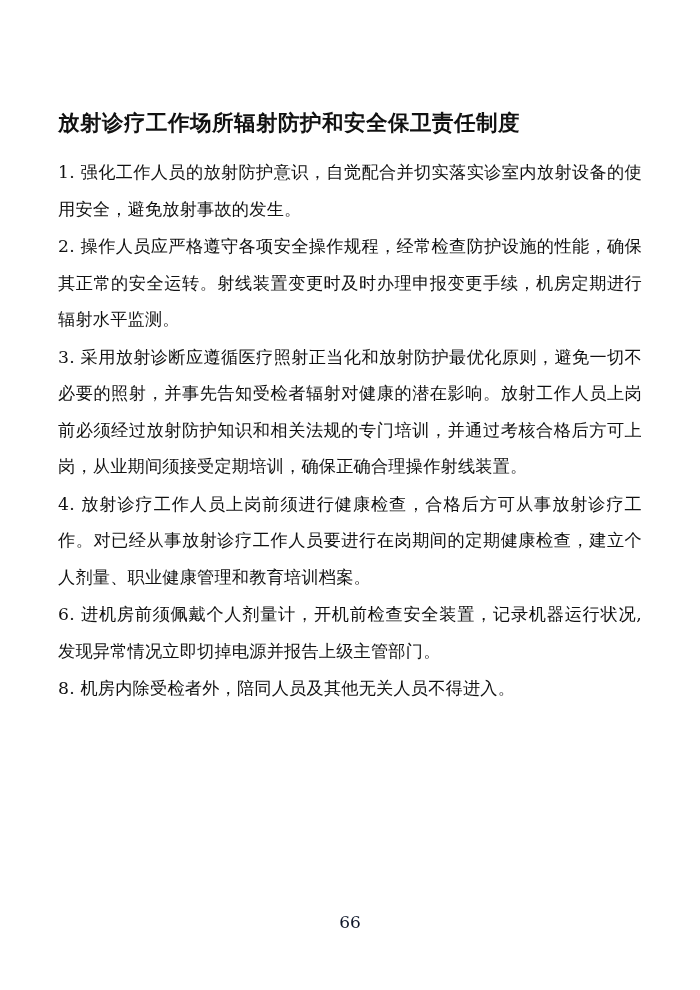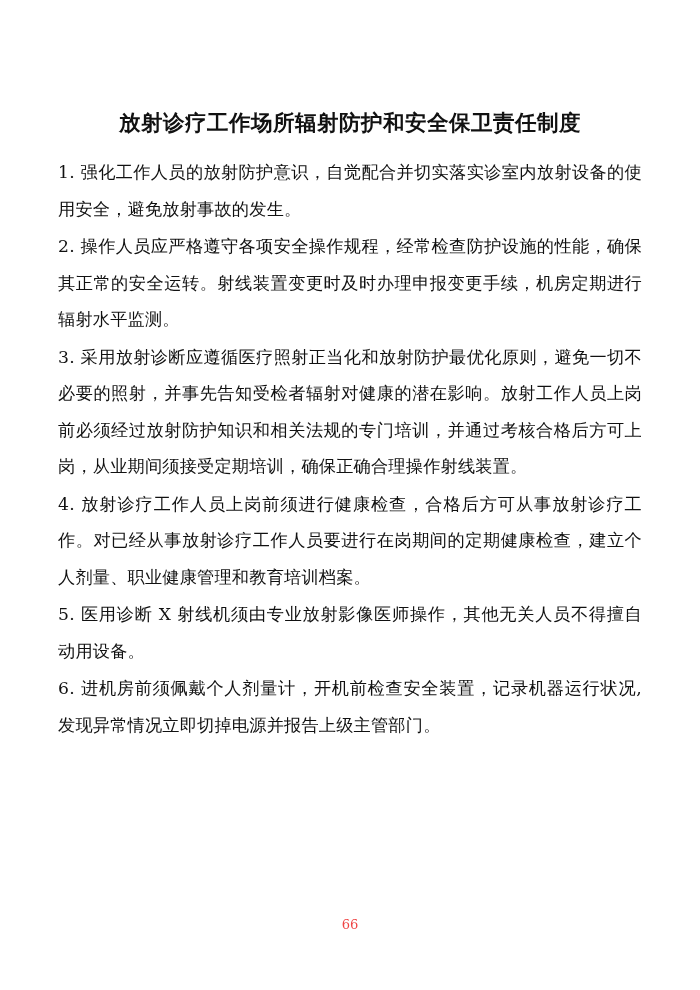--- a/index.html
+++ b/index.html
@@ -22,7 +22,6 @@
     padding: 108px 58px 0 58px;
   }
   .doc-title {
-    text-align: center;
     font-size: 21.5px;
     font-weight: bold;
     letter-spacing: 0.5px;

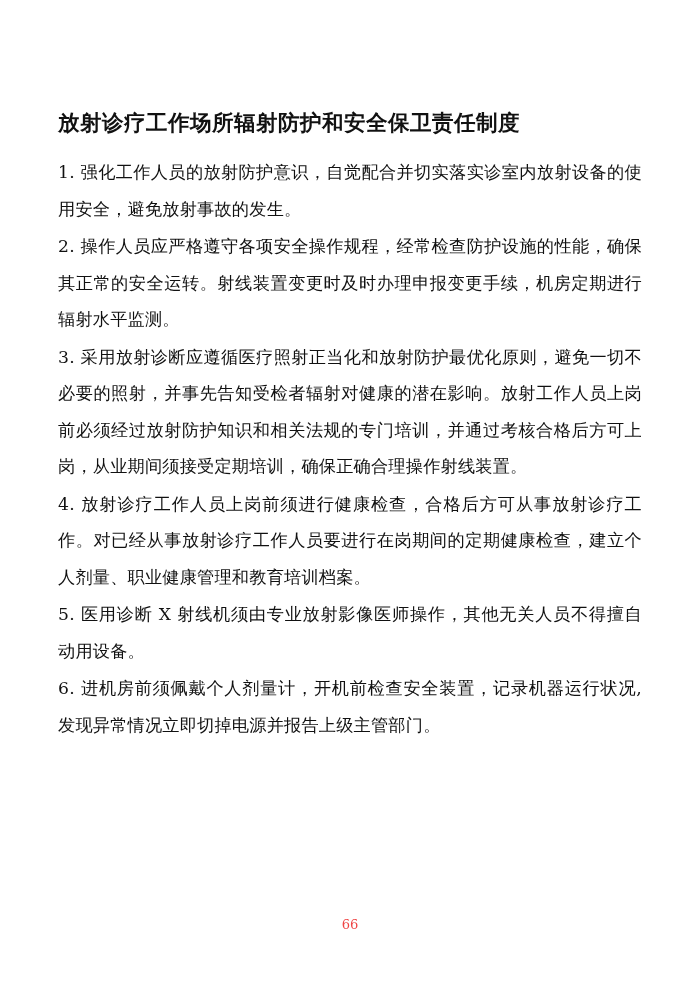--- a/index.html
+++ b/index.html
@@ -64,7 +64,6 @@
     <p class="para">2. 操作人员应严格遵守各项安全操作规程，经常检查防护设施的性能，确保其正常的安全运转。射线装置变更时及时办理申报变更手续，机房定期进行辐射水平监测。</p>
     <p class="para">3. 采用放射诊断应遵循医疗照射正当化和放射防护最优化原则，避免一切不必要的照射，并事先告知受检者辐射对健康的潜在影响。放射工作人员上岗前必须经过放射防护知识和相关法规的专门培训，并通过考核合格后方可上岗，从业期间须接受定期培训，确保正确合理操作射线装置。</p>
     <p class="para">4. 放射诊疗工作人员上岗前须进行健康检查，合格后方可从事放射诊疗工作。对已经从事放射诊疗工作人员要进行在岗期间的定期健康检查，建立个人剂量、职业健康管理和教育培训档案。</p>
-    <p class="para">5. 医用诊断 X 射线机须由专业放射影像医师操作，其他无关人员不得擅自动用设备。</p>
     <p class="para">6. 进机房前须佩戴个人剂量计，开机前检查安全装置，记录机器运行状况,发现异常情况立即切掉电源并报告上级主管部门。</p>
   </div>
 

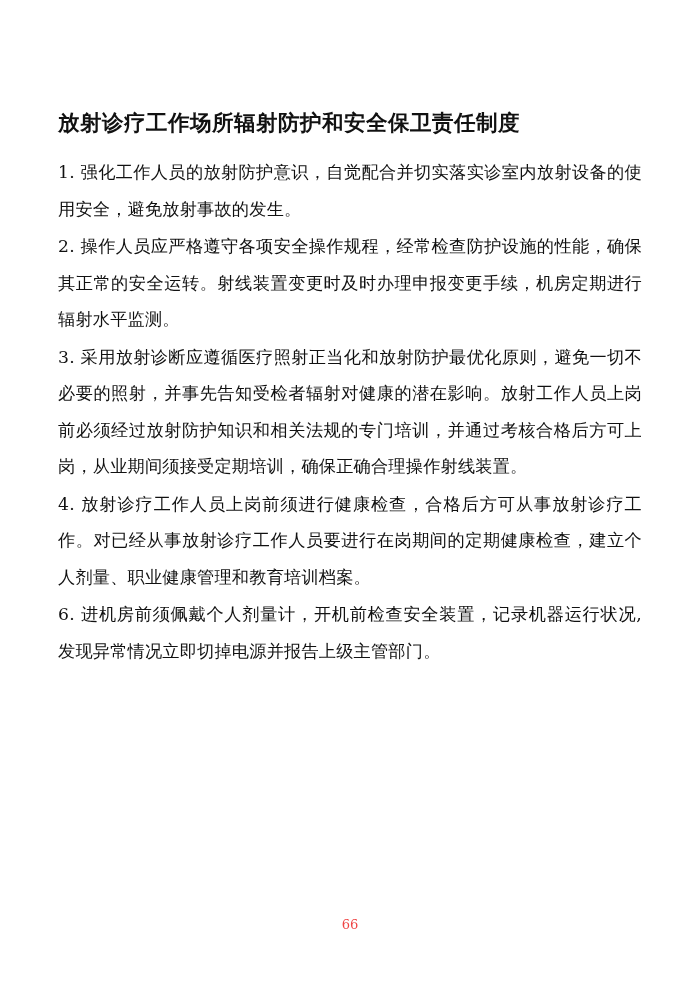--- a/index.html
+++ b/index.html
@@ -65,6 +65,7 @@
     <p class="para">3. 采用放射诊断应遵循医疗照射正当化和放射防护最优化原则，避免一切不必要的照射，并事先告知受检者辐射对健康的潜在影响。放射工作人员上岗前必须经过放射防护知识和相关法规的专门培训，并通过考核合格后方可上岗，从业期间须接受定期培训，确保正确合理操作射线装置。</p>
     <p class="para">4. 放射诊疗工作人员上岗前须进行健康检查，合格后方可从事放射诊疗工作。对已经从事放射诊疗工作人员要进行在岗期间的定期健康检查，建立个人剂量、职业健康管理和教育培训档案。</p>
     <p class="para">6. 进机房前须佩戴个人剂量计，开机前检查安全装置，记录机器运行状况,发现异常情况立即切掉电源并报告上级主管部门。</p>
+    <p class="para">8. 机房内除受检者外，陪同人员及其他无关人员不得进入。</p>
   </div>
 
   <div class="page-number">66</div>

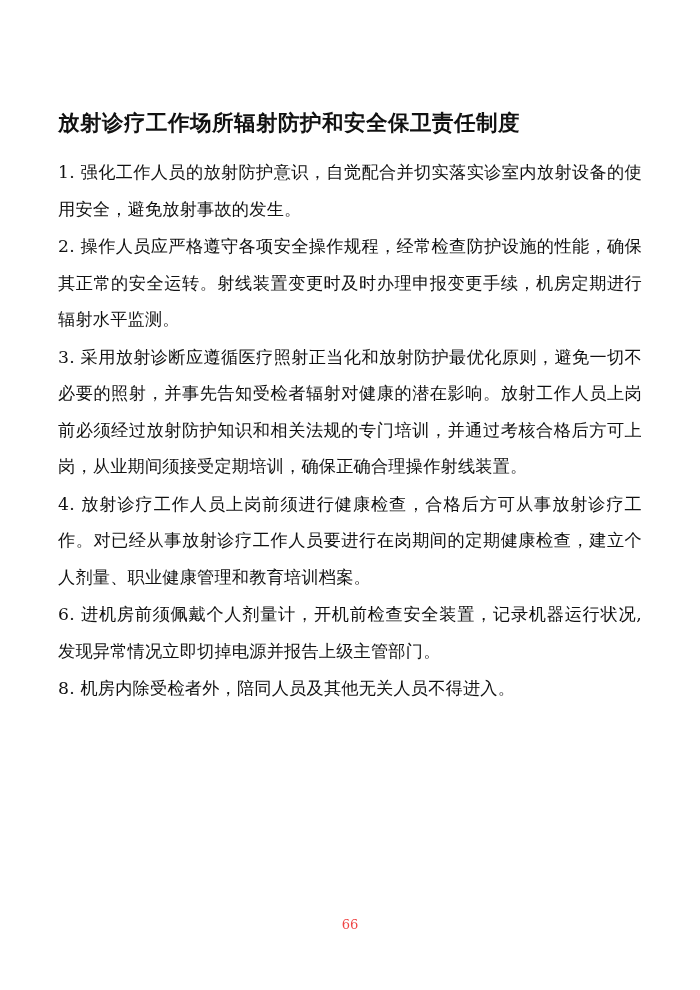--- a/index.html
+++ b/index.html
@@ -47,8 +47,8 @@
     right: 0;
     bottom: 58px;
     text-align: center;
-    font-size: 13px;
-    color: #ef4444;
+    font-size: 17px;
+    color: #0f172a;
     font-family: "DejaVu Serif", "Liberation Serif", serif;
   }
 </style>

